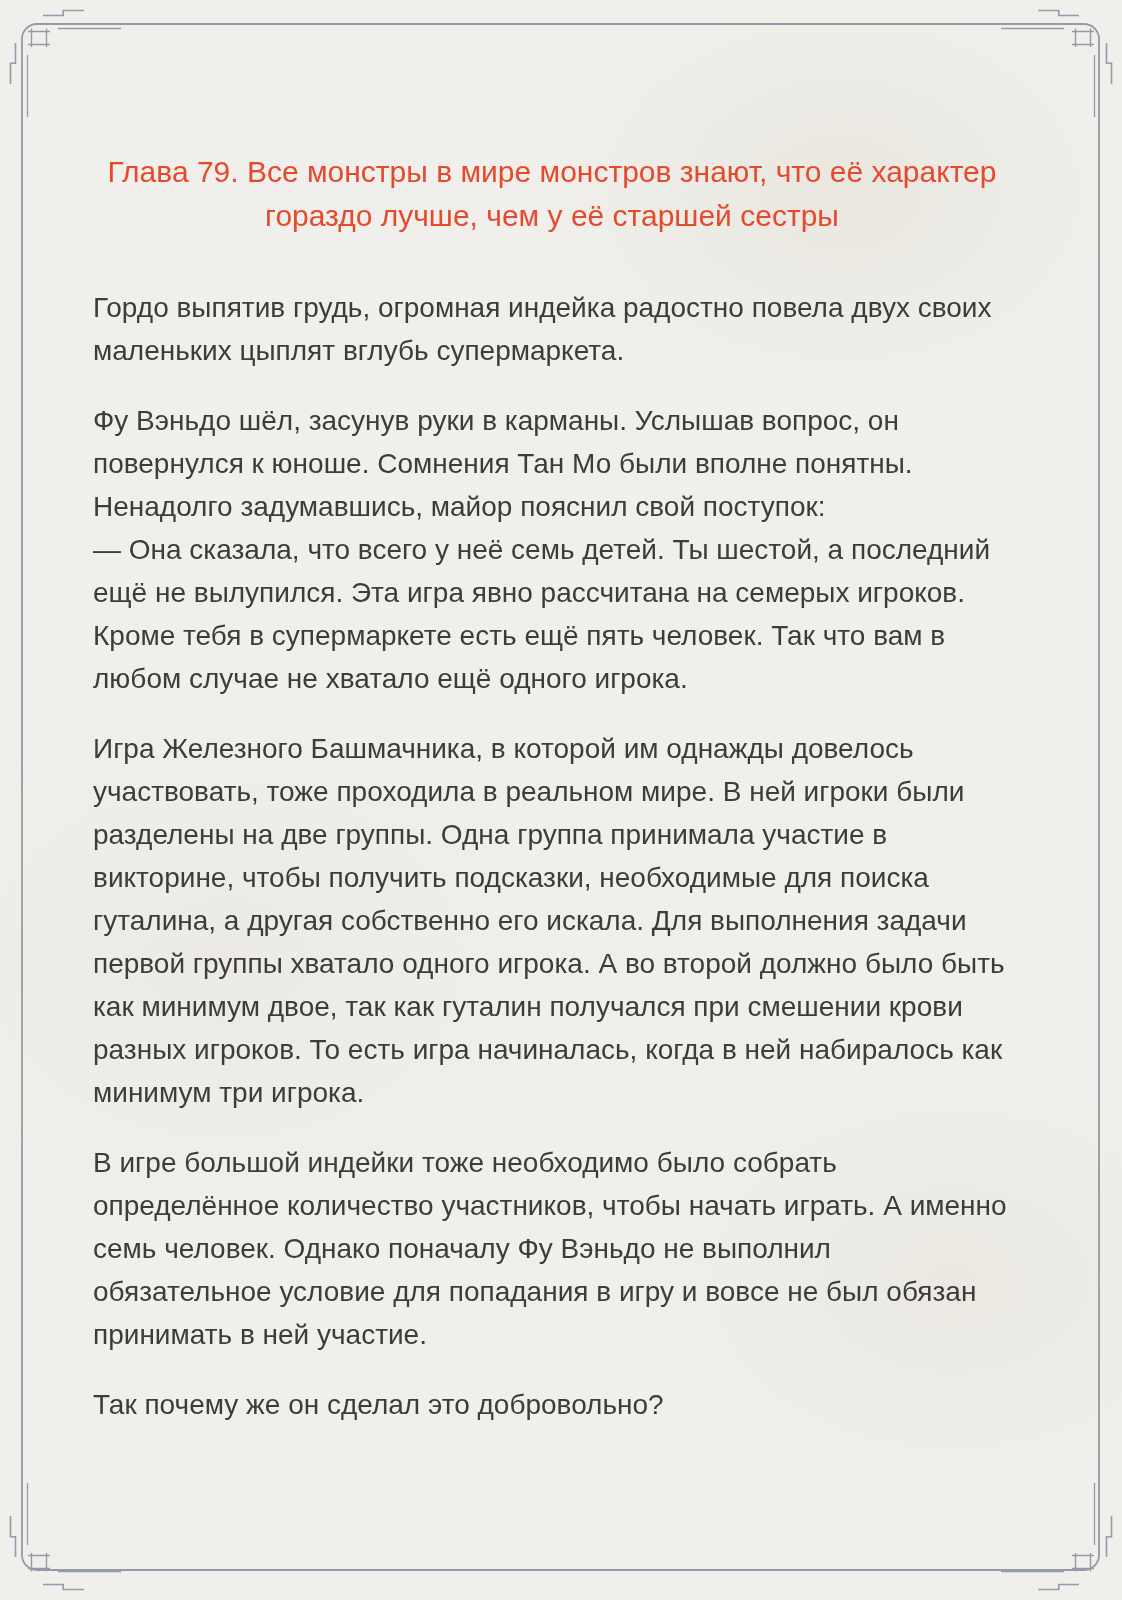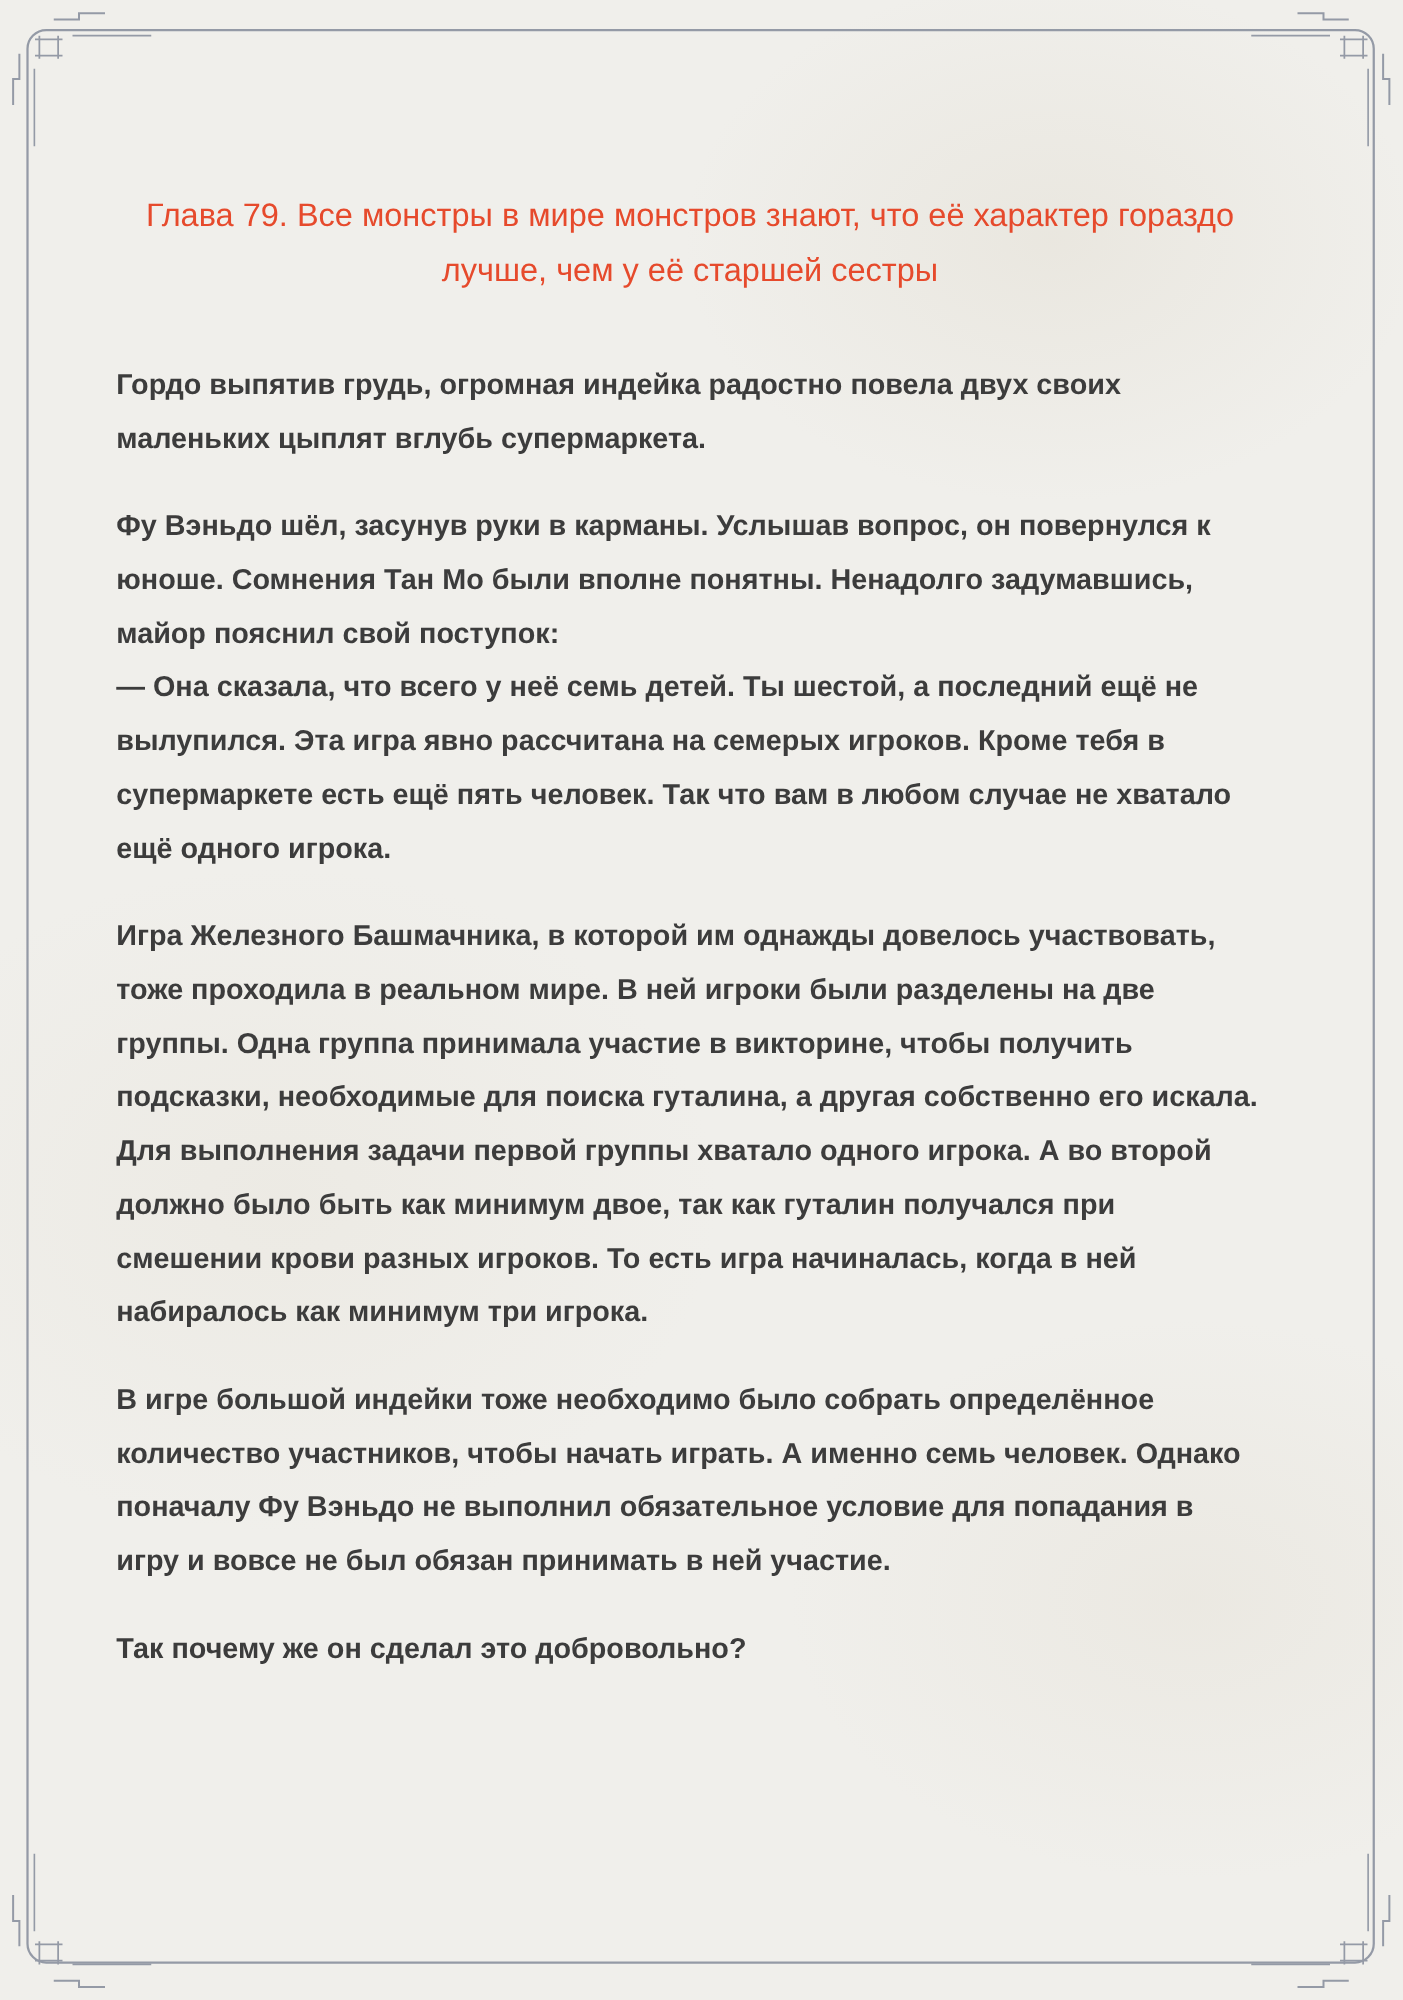--- a/index.html
+++ b/index.html
@@ -38,7 +38,7 @@
 
   .chapter-title {
     color: #e64a2c;
-    font-size: 26px;
+    font-size: 30px;
     line-height: 44px;
     font-weight: 400;
     text-align: center;

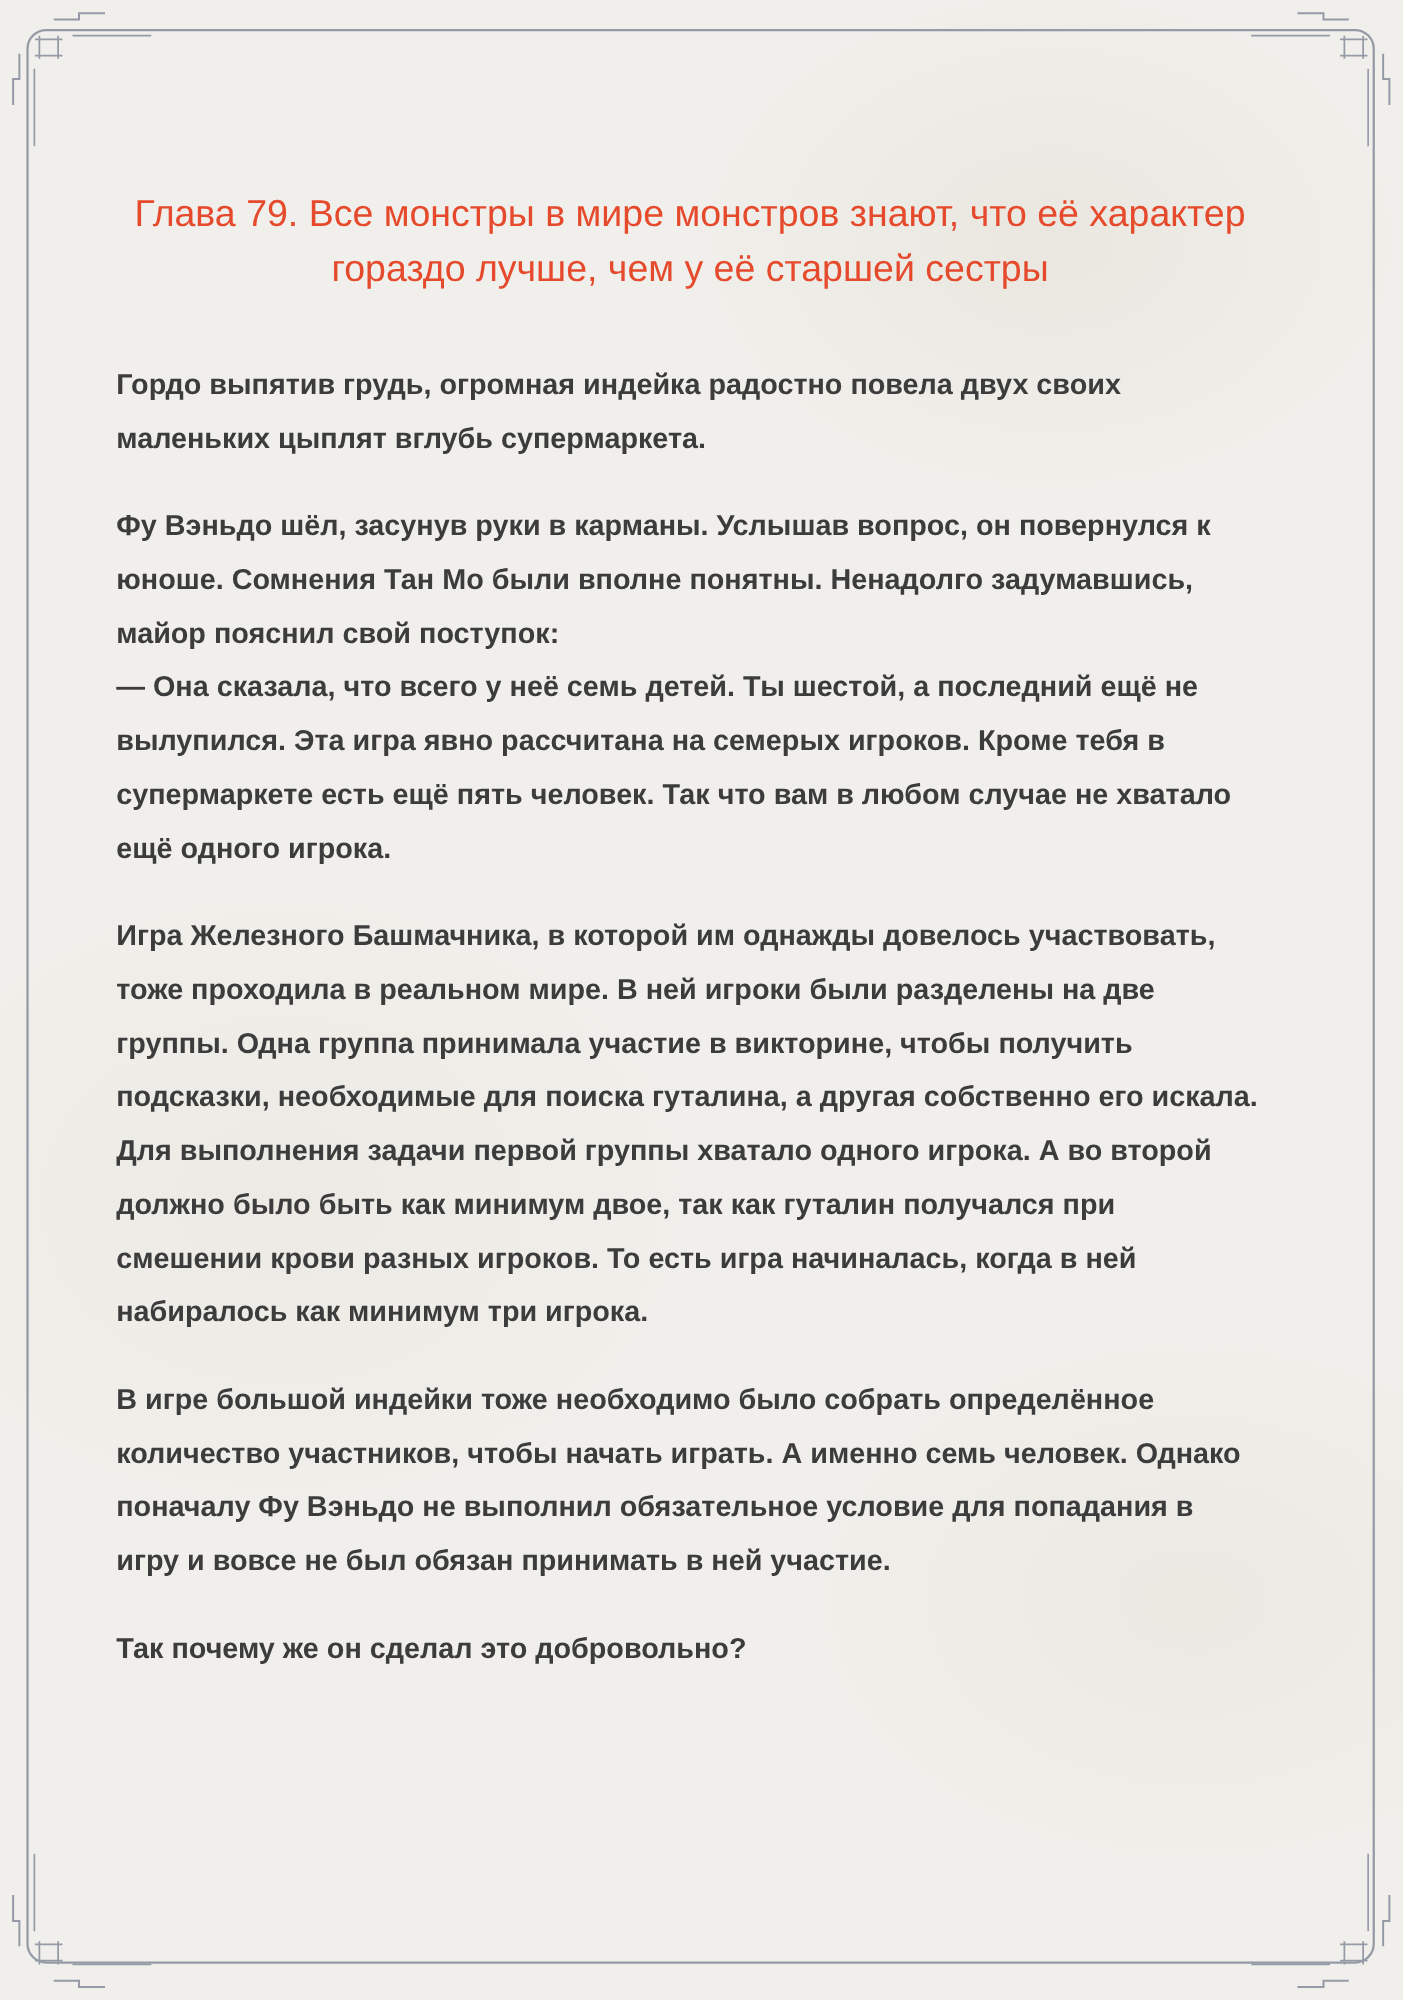--- a/index.html
+++ b/index.html
@@ -48,9 +48,9 @@
 
   .para {
     color: #3c3c3c;
-    font-size: 23px;
+    font-size: 28px;
     line-height: 43px;
-    font-weight: 700;
+    font-weight: 400;
     margin: 0 0 27px 0;
     white-space: pre-line; 
     text-align: left;

